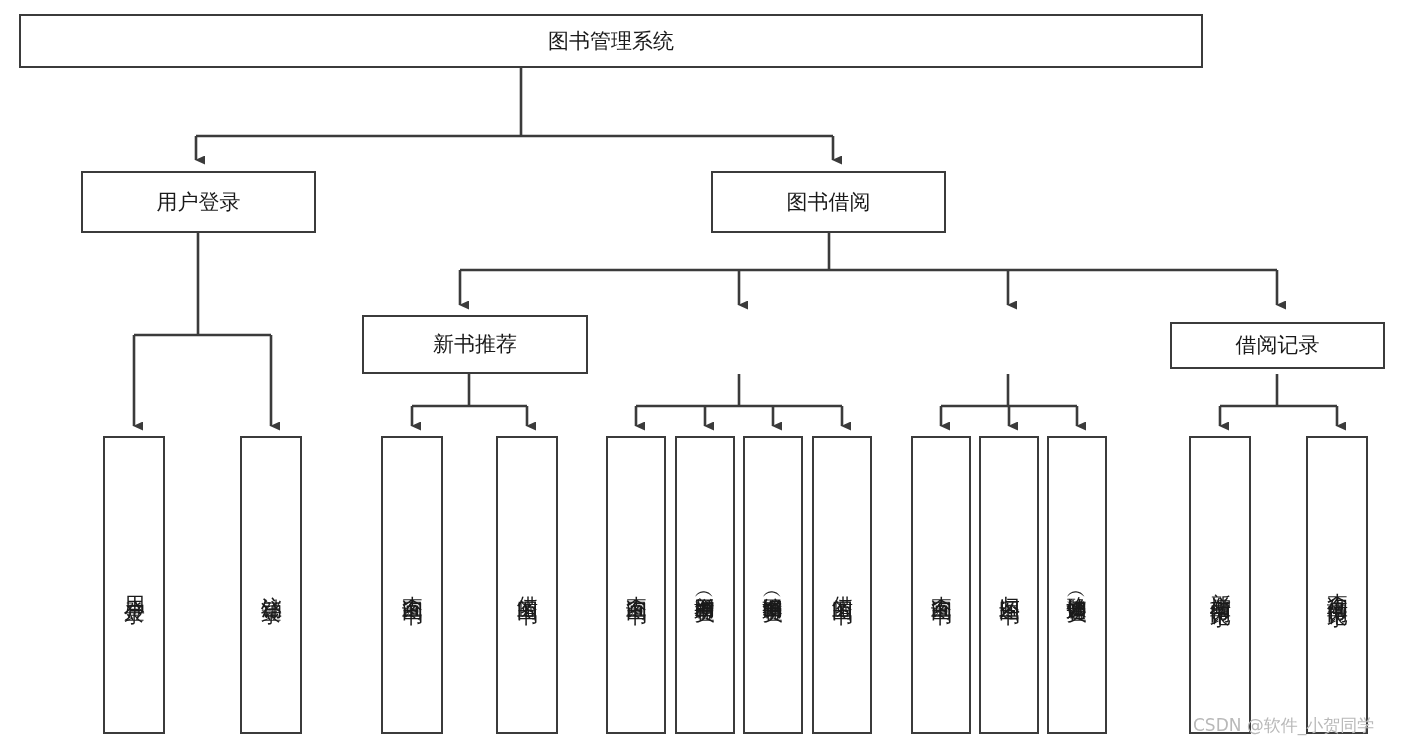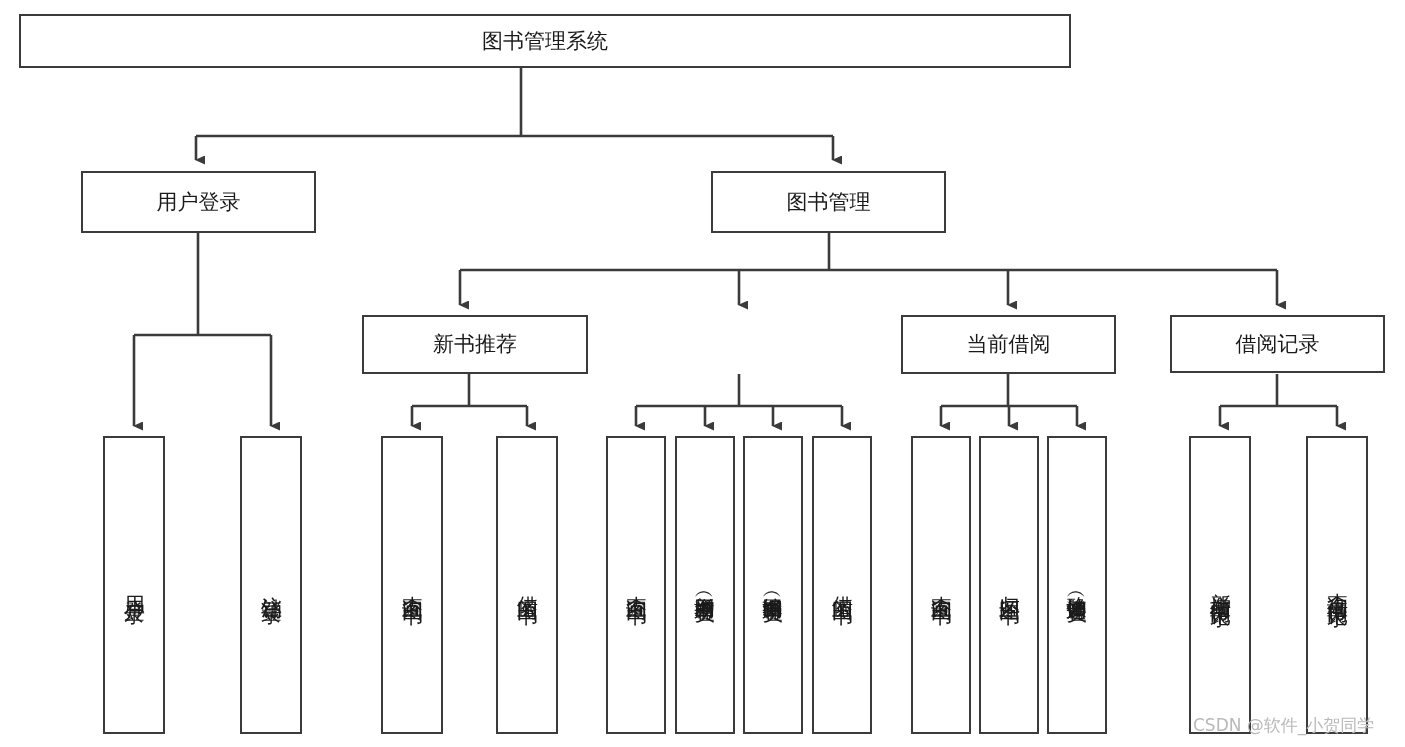--- a/index.html
+++ b/index.html
@@ -131,7 +131,7 @@
     </g>
   </svg>
 
-  <div class="node horiz root" style="left:19px; top:14px; width:1052px; height:54px;">
+  <div class="node horiz root" style="left:19px; top:14px; width:1184px; height:54px;">
     <span class="node-label">图书管理系统</span>
   </div>
 

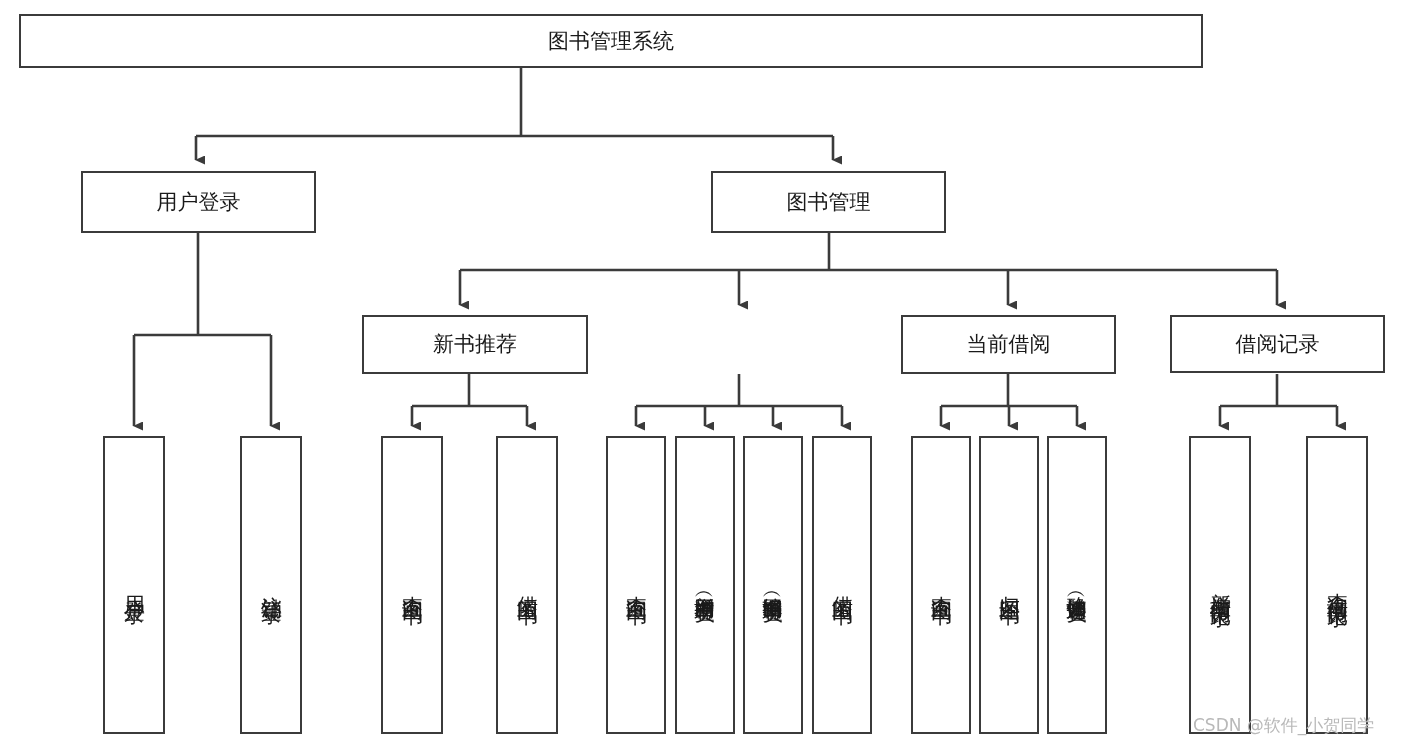--- a/index.html
+++ b/index.html
@@ -140,7 +140,7 @@
   </div>
 
   <div class="node horiz" style="left:711px; top:171px; width:235px; height:62px;">
-    <span class="node-label">图书管理</span>
+    <span class="node-label">图书借阅</span>
   </div>
 
   <div class="node horiz" style="left:362px; top:315px; width:226px; height:59px;">

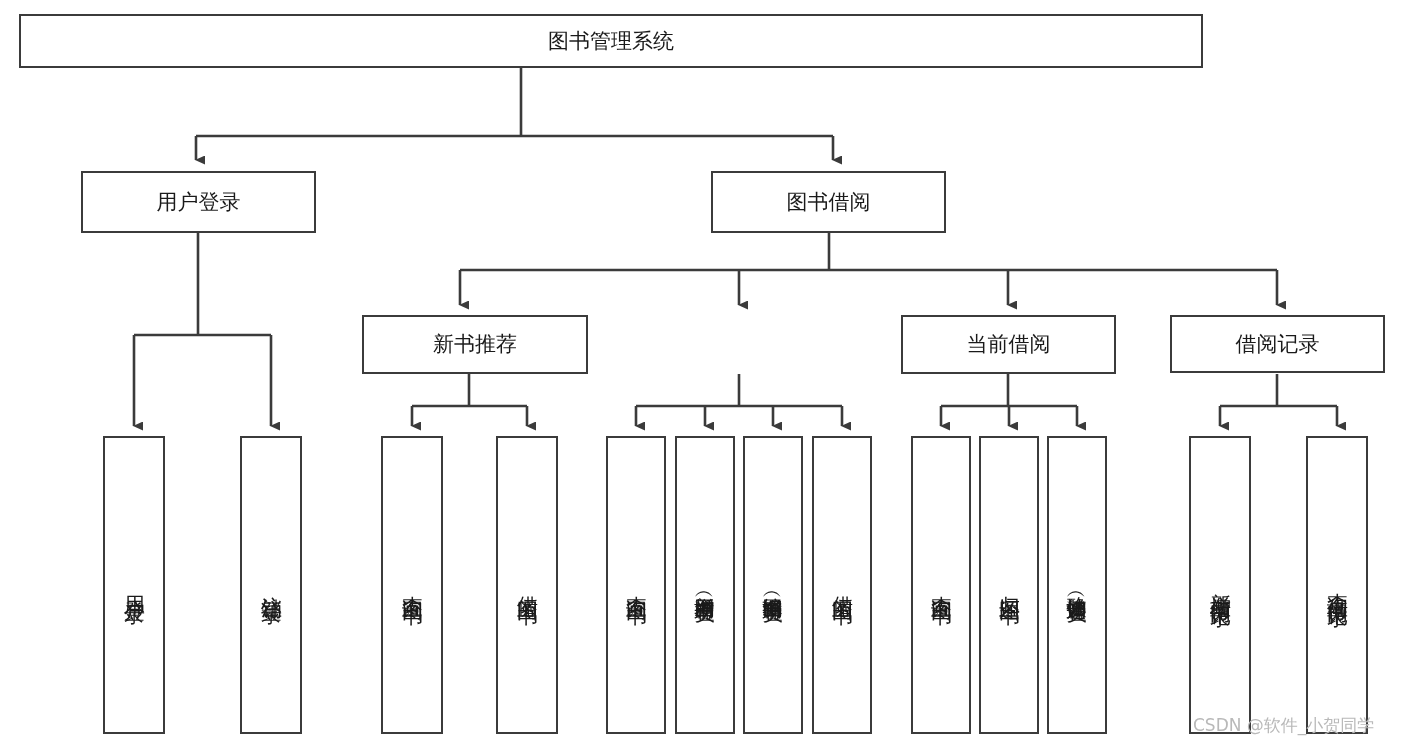--- a/index.html
+++ b/index.html
@@ -148,9 +148,6 @@
   </div>
 
 
-  <div class="node horiz" style="left:901px; top:315px; width:215px; height:59px;">
-    <span class="node-label">当前借阅</span>
-  </div>
 
   <div class="node horiz" style="left:1170px; top:315px; width:215px; height:58px;">
     <span class="node-label">借阅记录</span>

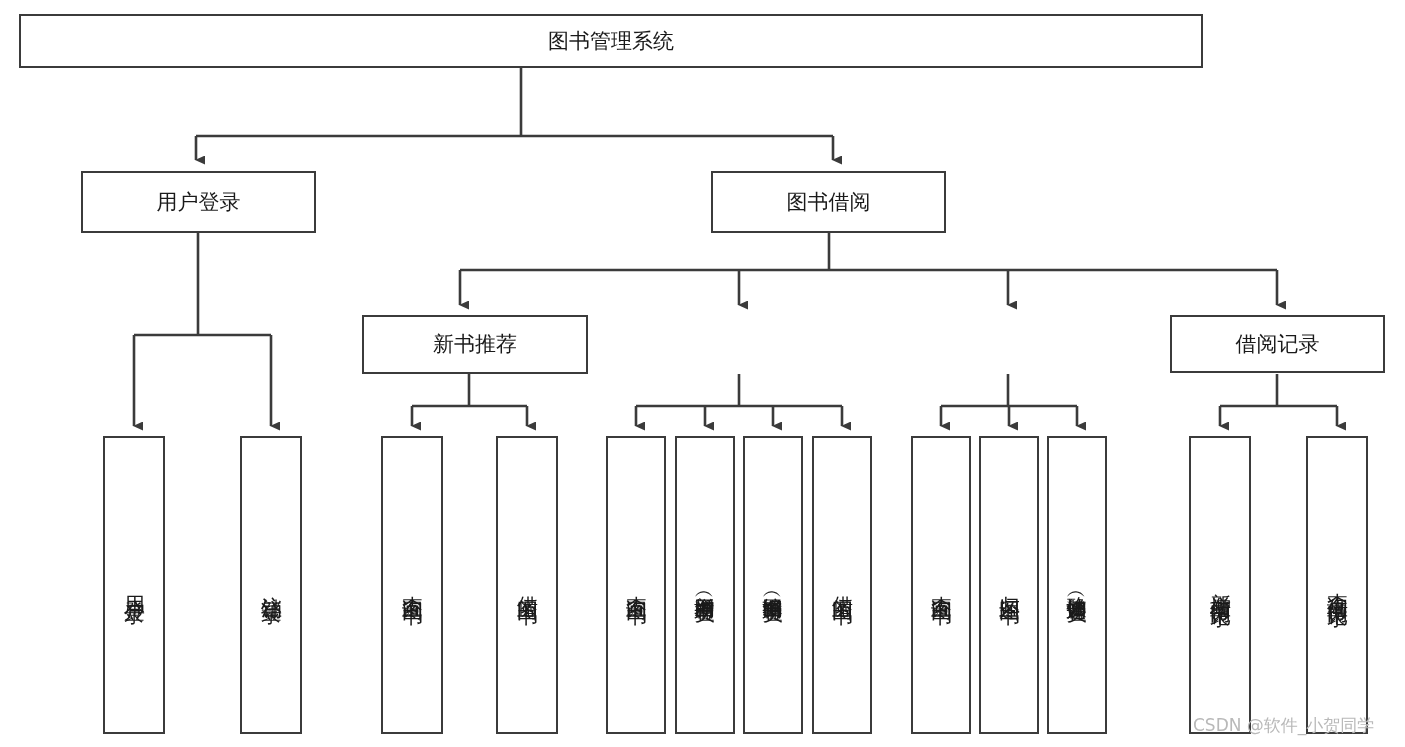--- a/index.html
+++ b/index.html
@@ -149,7 +149,7 @@
 
 
 
-  <div class="node horiz" style="left:1170px; top:315px; width:215px; height:58px;">
+  <div class="node horiz" style="left:1170px; top:322px; width:215px; height:47px;">
     <span class="node-label">借阅记录</span>
   </div>
 

